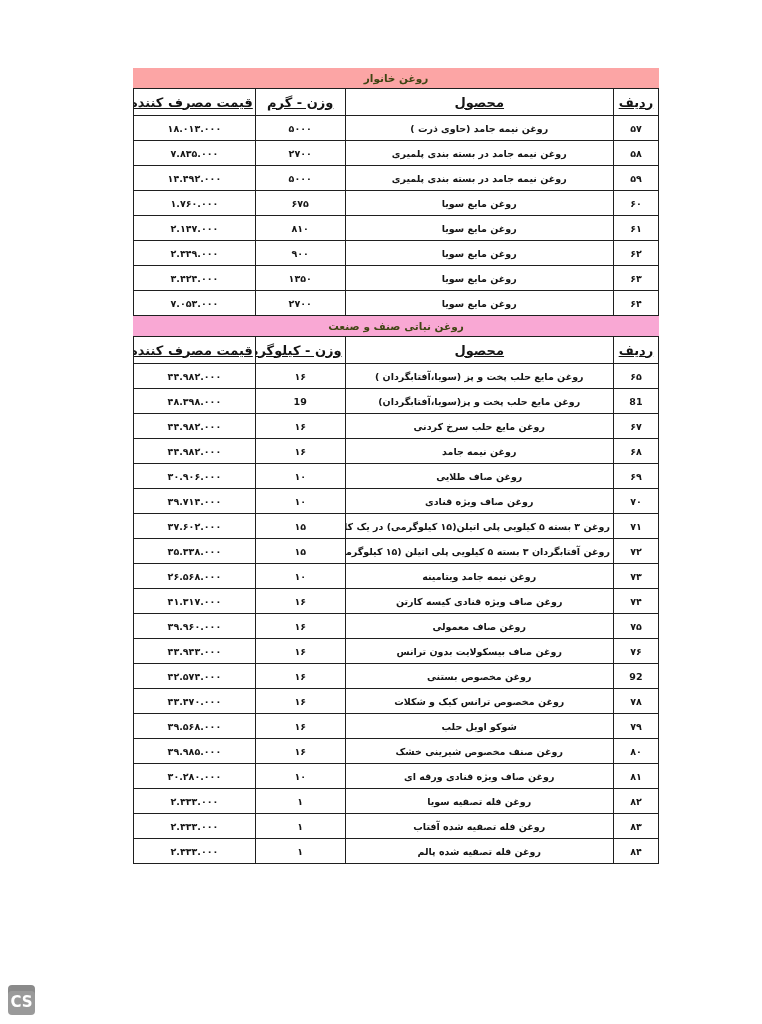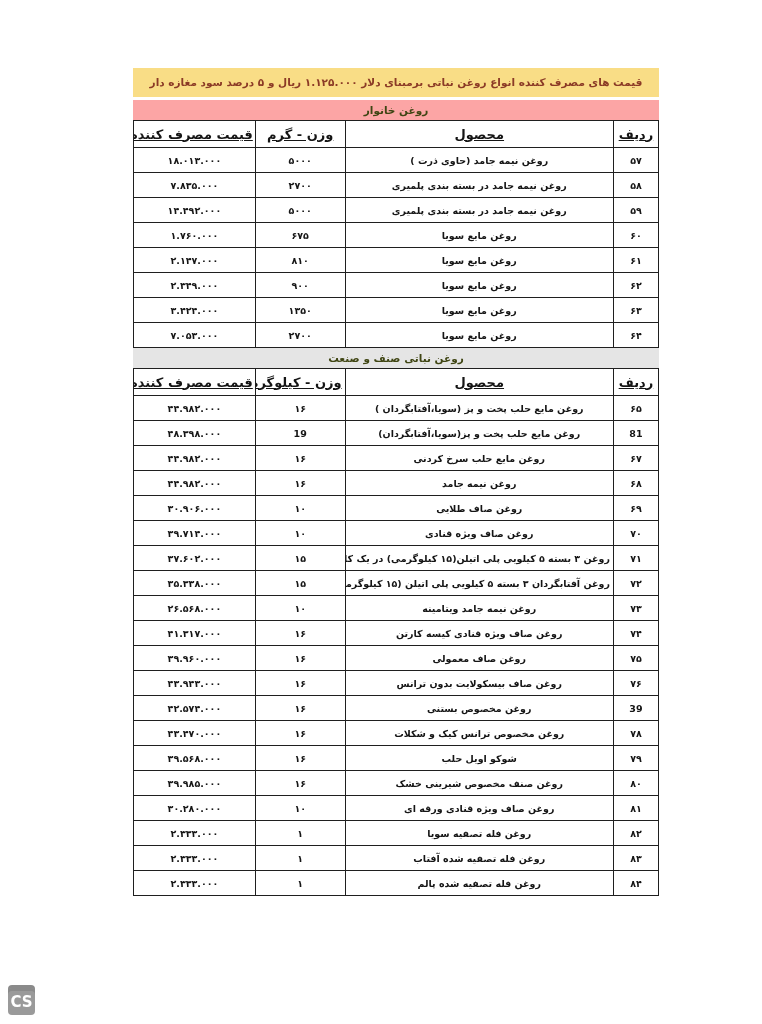--- a/index.html
+++ b/index.html
@@ -105,7 +105,6 @@
 <div class="page">
 
   <div class="doc">
-    <div class="title-band" style="background: rgb(249, 221, 134); color: rgb(139, 58, 38);">قیمت های مصرف کننده انواع روغن نباتی  برمبنای دلار ۱.۱۲۵.۰۰۰ ریال و ۵ درصد سود مغازه دار</div>
     <div id="sections">
         <div class="band" style="background: #fca5a5; color: rgb(63, 69, 19);">روغن خانوار</div>
         <table class="price-table">

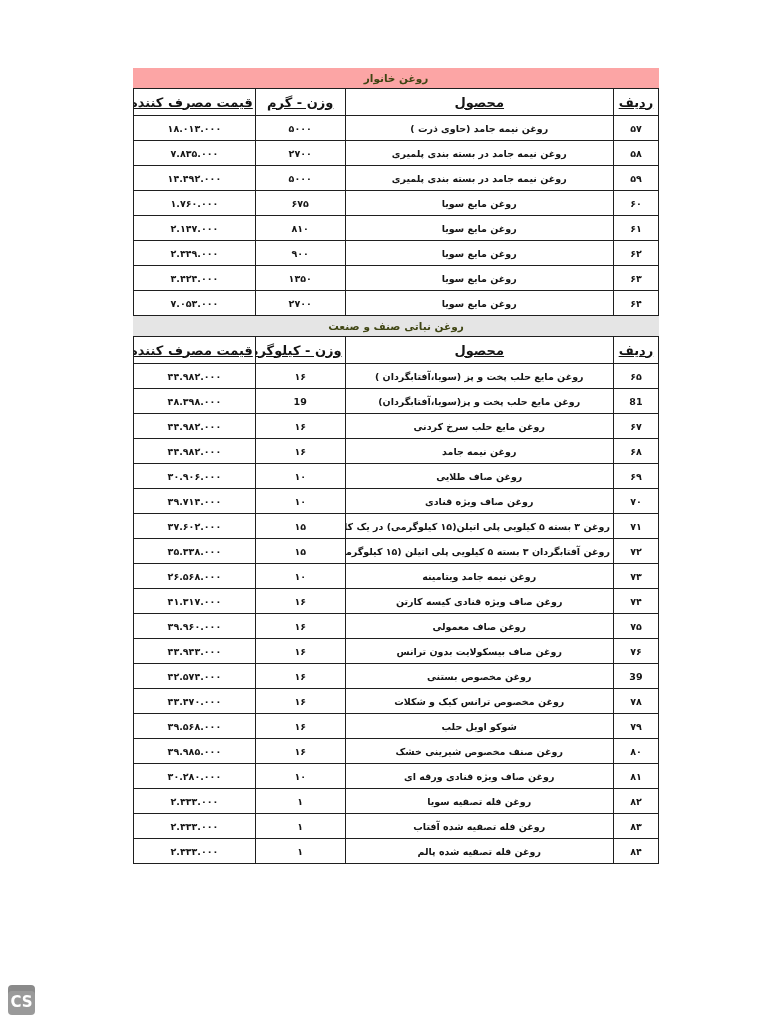--- a/index.html
+++ b/index.html
@@ -173,7 +173,7 @@
             </tr>
           </tbody>
         </table>
-        <div class="band" style="background: #e5e5e5; color: rgb(63, 69, 19);">روغن نباتی صنف و صنعت</div>
+        <div class="band" style="background: #f9a8d4; color: rgb(63, 69, 19);">روغن نباتی صنف و صنعت</div>
         <table class="price-table">
           <colgroup>
             <col style="width: 8.6%;">

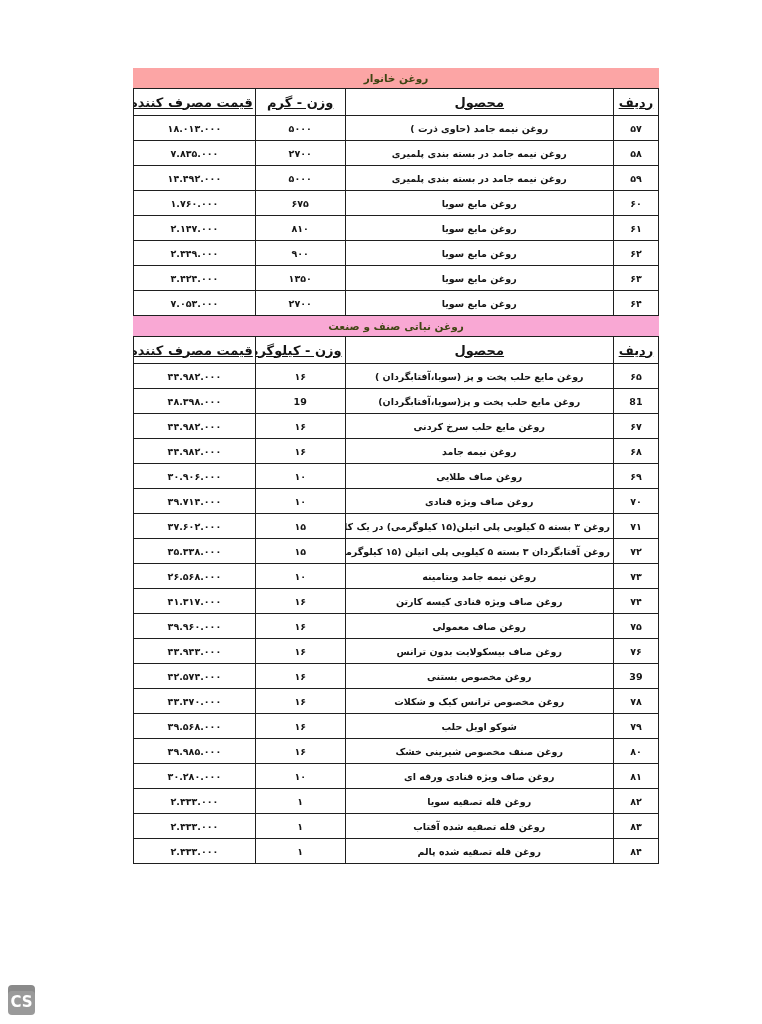--- a/index.html
+++ b/index.html
@@ -263,7 +263,7 @@
               <td class="price-cell">۴۳.۹۴۳.۰۰۰</td>
             </tr>
             <tr>
-              <td class="rownum-cell">39</td>
+              <td class="rownum-cell">92</td>
               <td class="product-cell">روغن مخصوص بستنی</td>
               <td class="weight-cell">۱۶</td>
               <td class="price-cell">۴۲.۵۷۴.۰۰۰</td>

